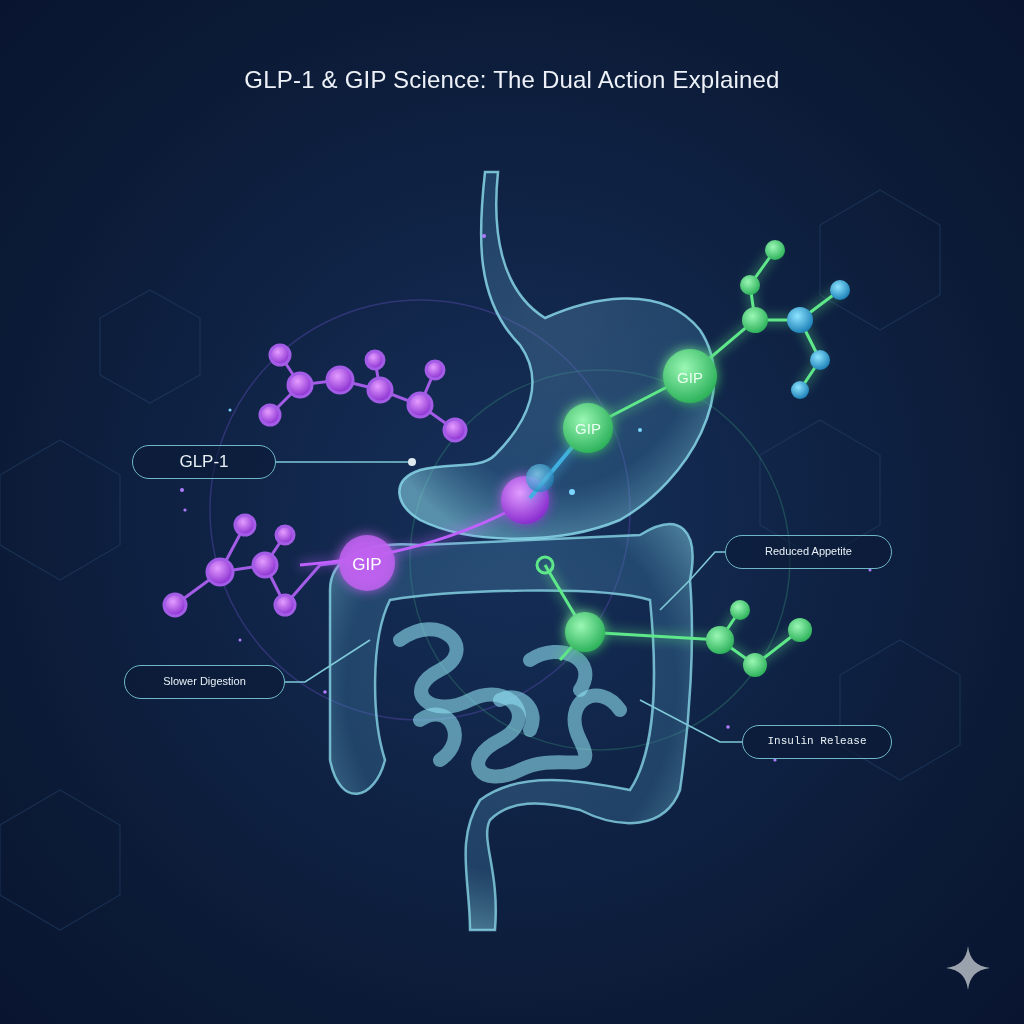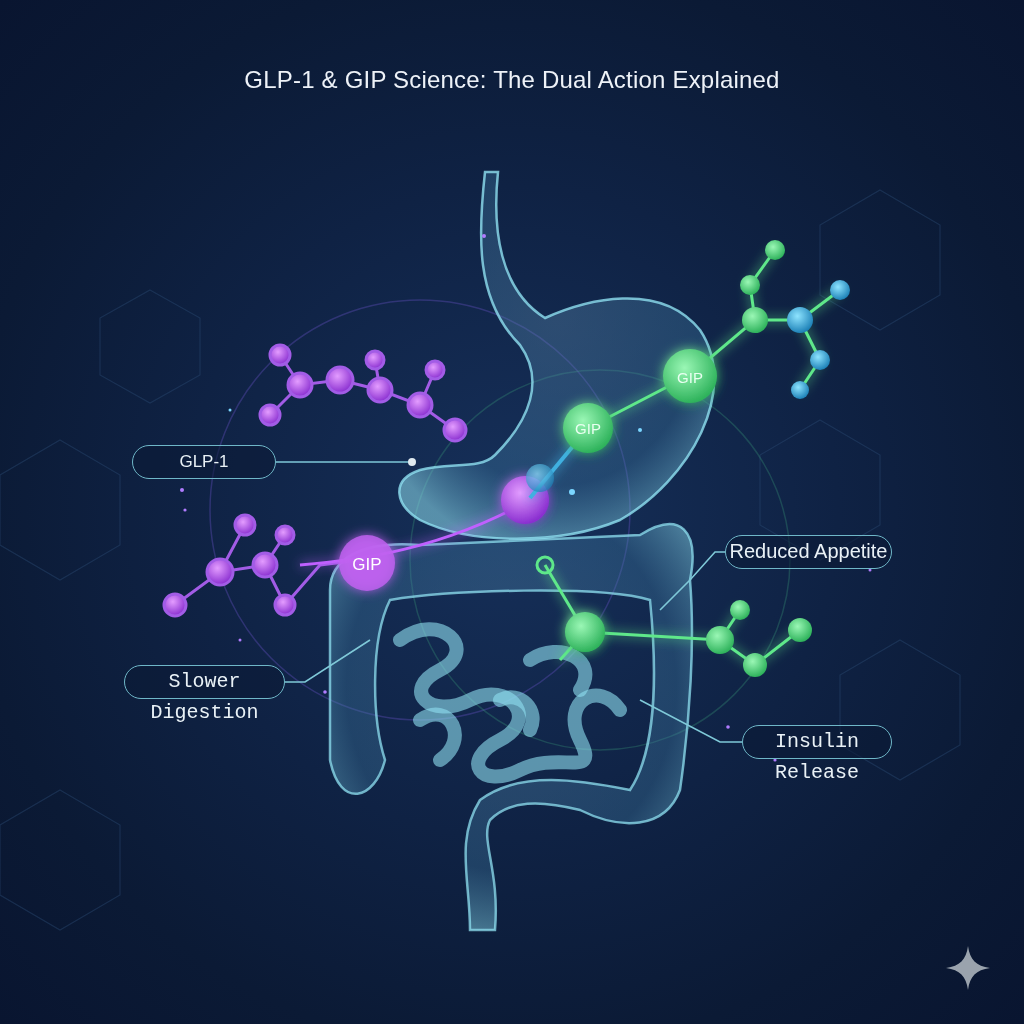--- a/index.html
+++ b/index.html
@@ -16,7 +16,7 @@
   .label {
     position:absolute; box-sizing:border-box; height:34px; line-height:31px;
     border:1.5px solid #6fb7c8; border-radius:17px; color:#e9f1f6;
-    font-size:20px; text-align:center; background:rgba(11,26,53,0.55);
+    font-size:11px; text-align:center; background:rgba(11,26,53,0.55);
   }
   .sparkle { position:absolute; left:944px; top:944px; width:48px; height:48px; }
 </style>

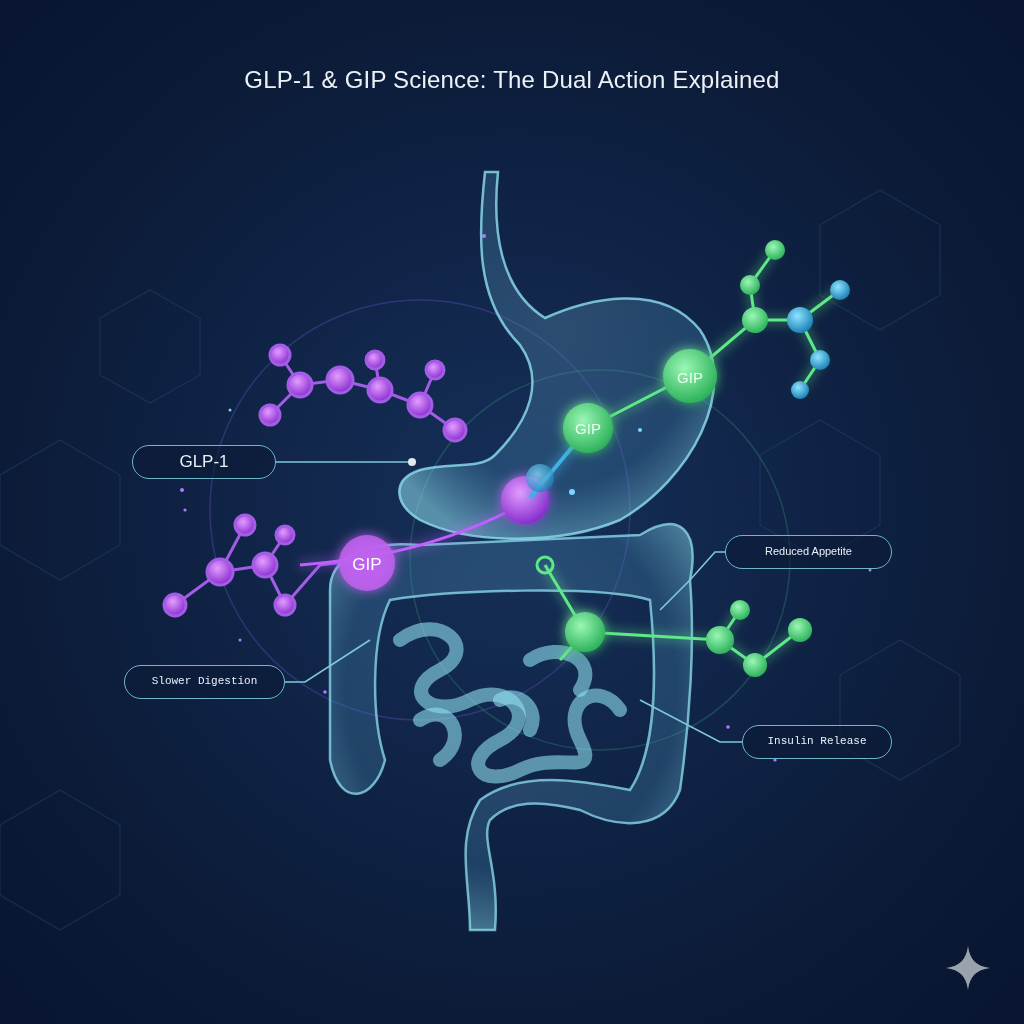--- a/index.html
+++ b/index.html
@@ -166,7 +166,7 @@
 </svg>
 
 <div class="label" style="left:132px;top:445px;width:144px;font-size:17px;">GLP-1</div>
-<div class="label" style="left:124px;top:665px;width:161px;font-family:Liberation Mono, monospace;">Slower Digestion</div>
+<div class="label" style="left:124px;top:665px;width:161px;">Slower Digestion</div>
 <div class="label" style="left:725px;top:535px;width:167px;">Reduced Appetite</div>
 <div class="label" style="left:742px;top:725px;width:150px;font-family:Liberation Mono, monospace;">Insulin Release</div>
 

